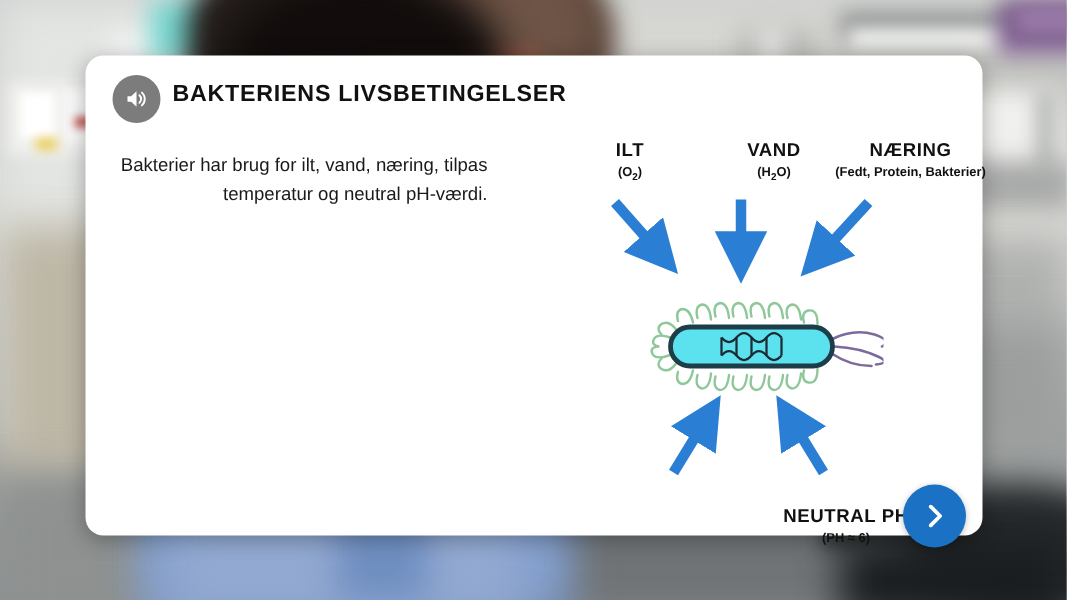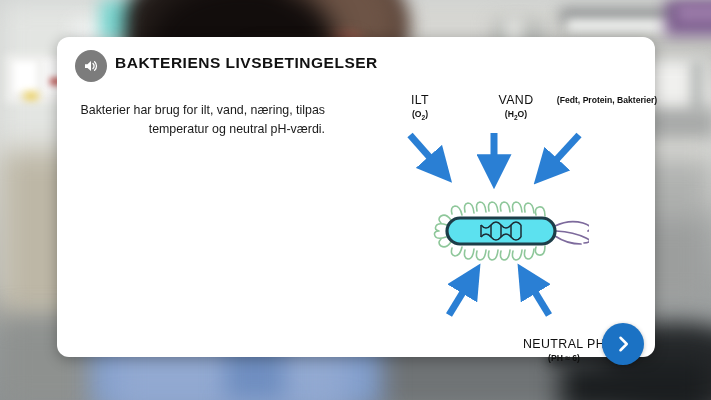--- a/index.html
+++ b/index.html
@@ -88,7 +88,7 @@
   
   .diagram{position:absolute;left:280px;top:56px;width:318px;height:264px;}
   .dlabel{position:absolute;text-align:center;color:#111;}
-  .dlabel .main{font-size:12.4px;font-weight:normal;letter-spacing:.4px;white-space:nowrap;}
+  .dlabel .main{font-size:12.4px;font-weight:bold;letter-spacing:.4px;white-space:nowrap;}
   .dlabel .sub{font-size:8.6px;font-weight:bold;margin-top:2px;white-space:nowrap;}
   .dlabel .sub sub{font-size:6.6px;}
 

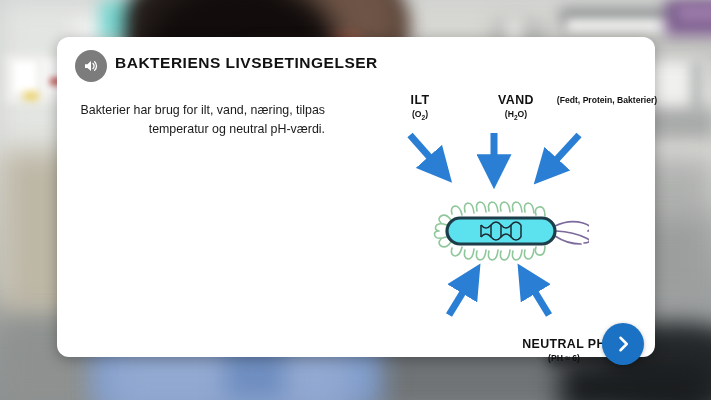--- a/index.html
+++ b/index.html
@@ -184,6 +184,7 @@
       </div>
 
       <div class="dlabel lbl-naering">
+        <div class="main">NÆRING</div>
         <div class="sub">(Fedt, Protein, Bakterier)</div>
       </div>
 

